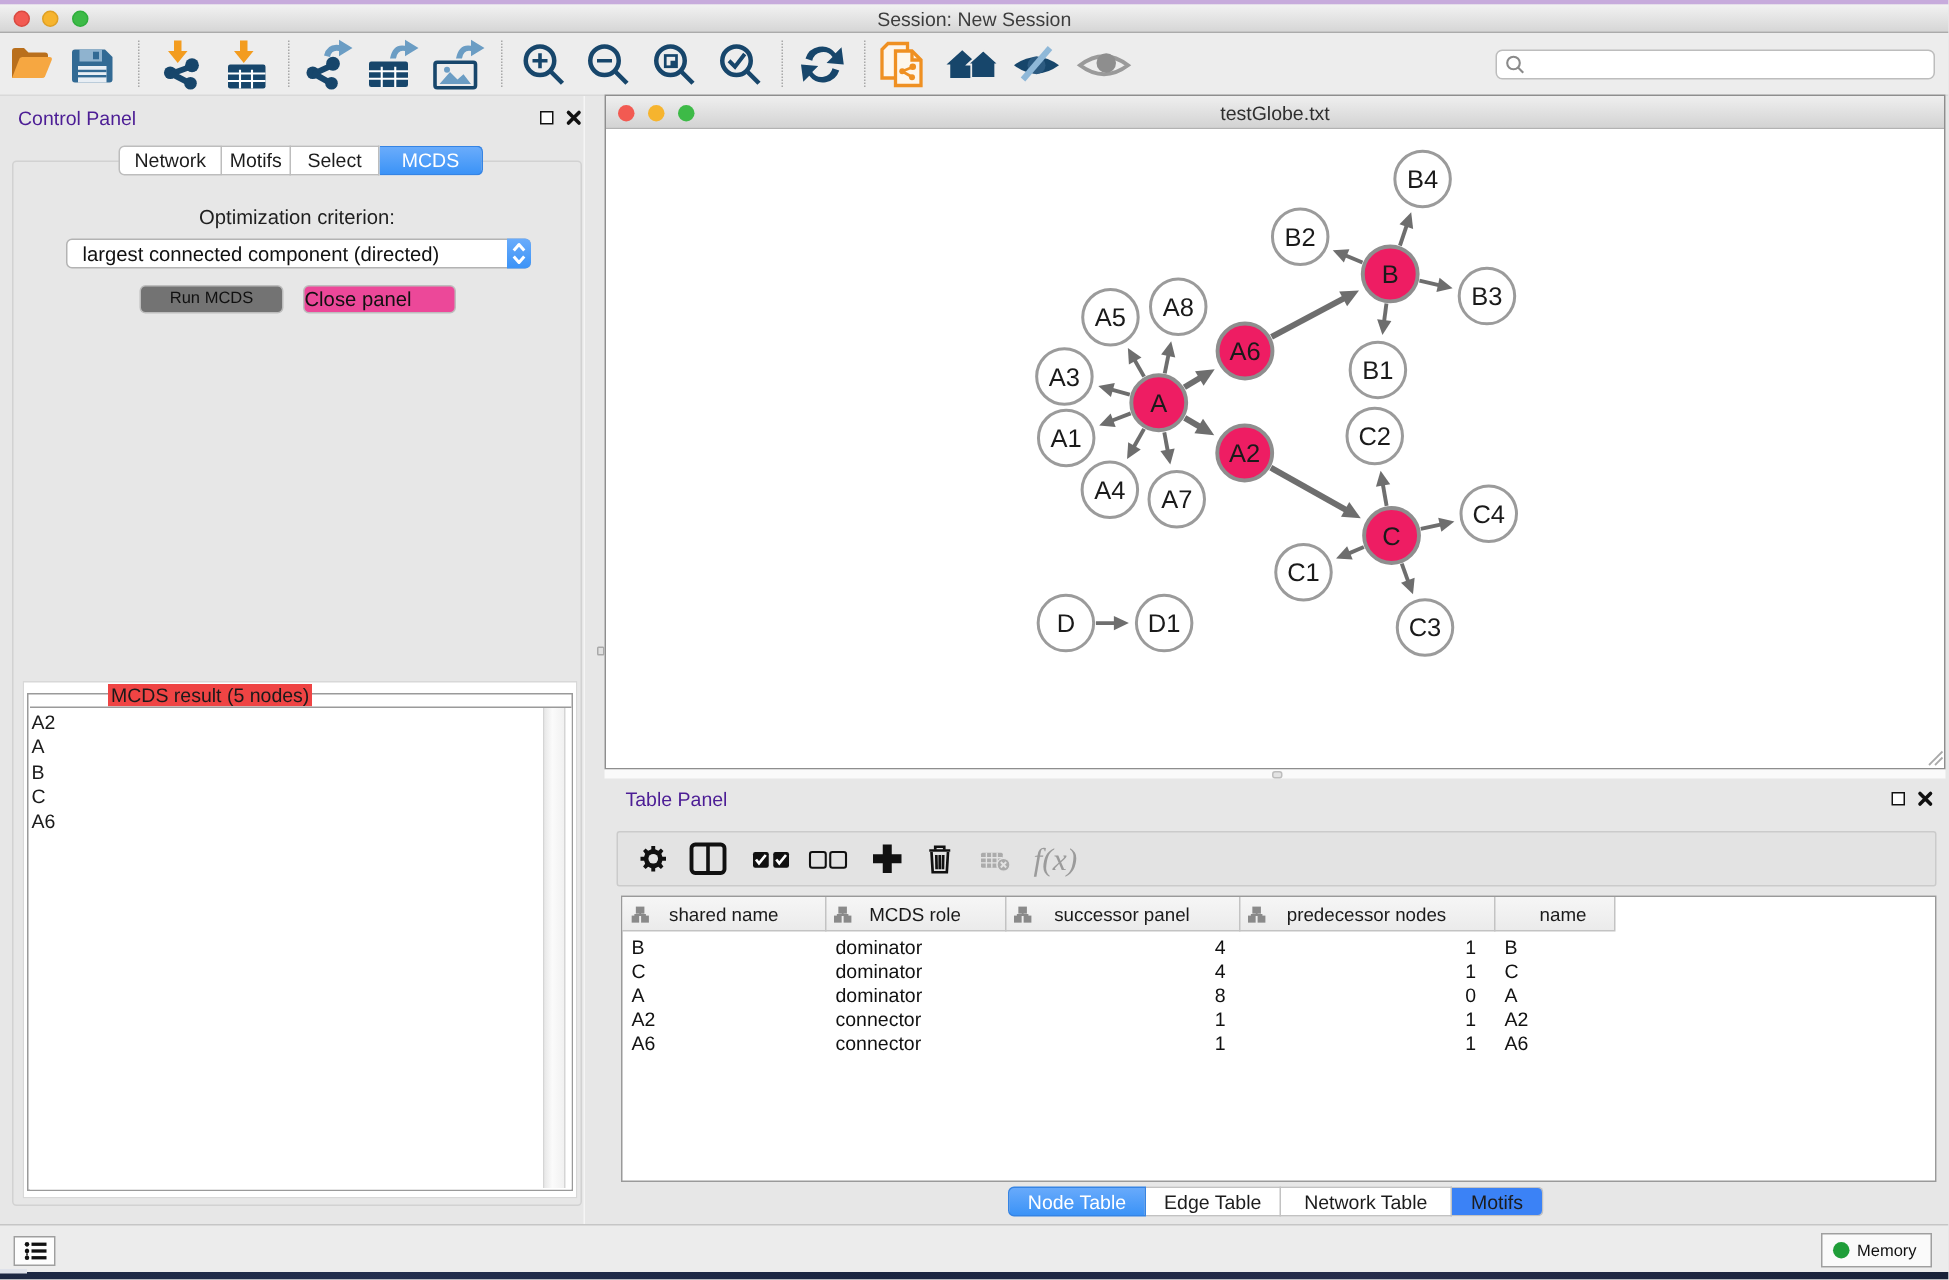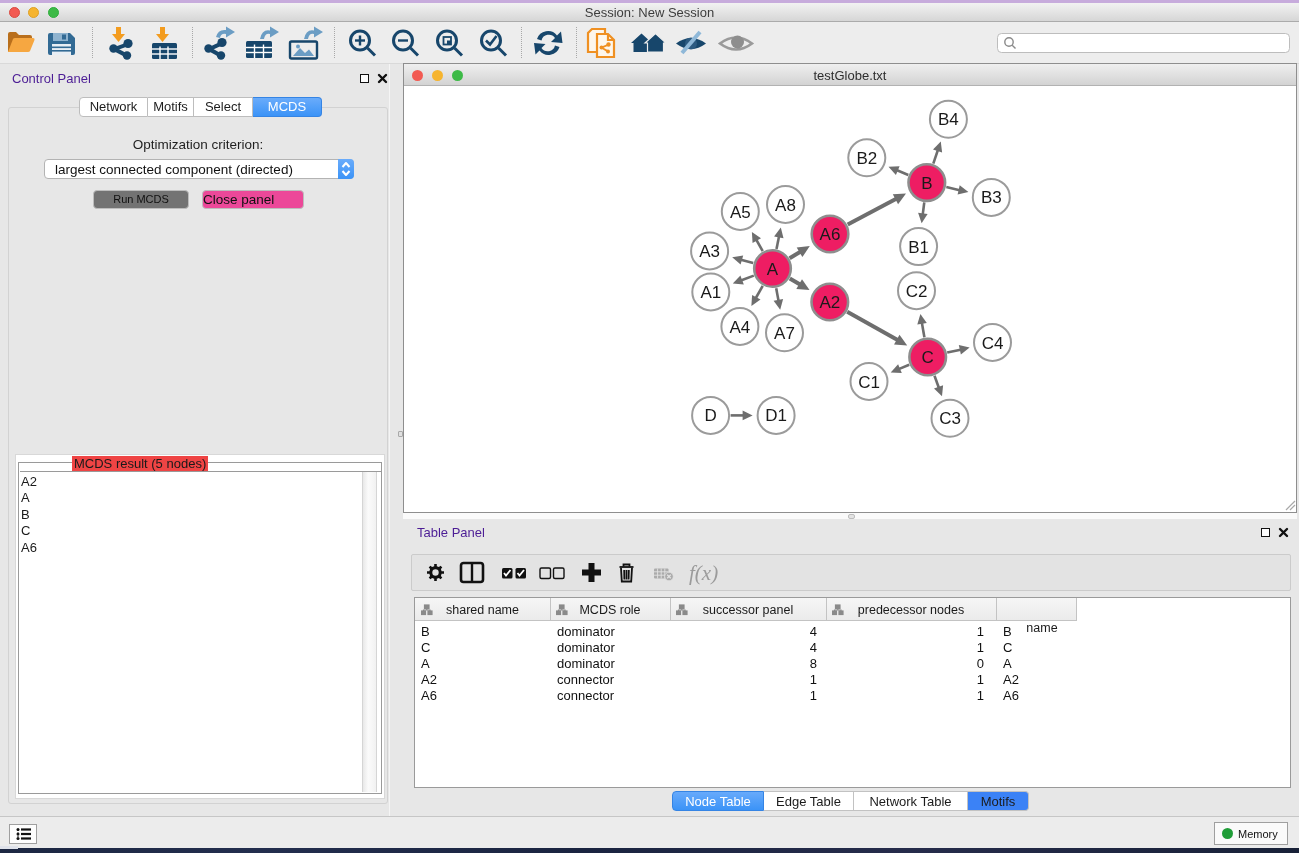--- a/index.html
+++ b/index.html
@@ -407,7 +407,7 @@
     </g>
   </svg>
 <div class="abs" style="left:996px;top:598px;width:1px;height:23px;background:#c3c3c3;"></div>
-<div class="txt" style="left:996px;top:603px;width:92px;text-align:center;font-size:12.5px;color:#1a1a1a;margin-top:18px;">name</div>
+<div class="txt" style="left:996px;top:603px;width:92px;text-align:center;font-size:12.5px;color:#1a1a1a;">name</div>
 <div class="abs" style="left:1076px;top:598px;width:1px;height:23px;background:#c3c3c3;"></div>
 <div class="txt" style="left:421px;top:624px;font-size:13px;color:#111;">B</div>
 <div class="txt" style="left:557px;top:624px;font-size:13px;color:#111;">dominator</div>

